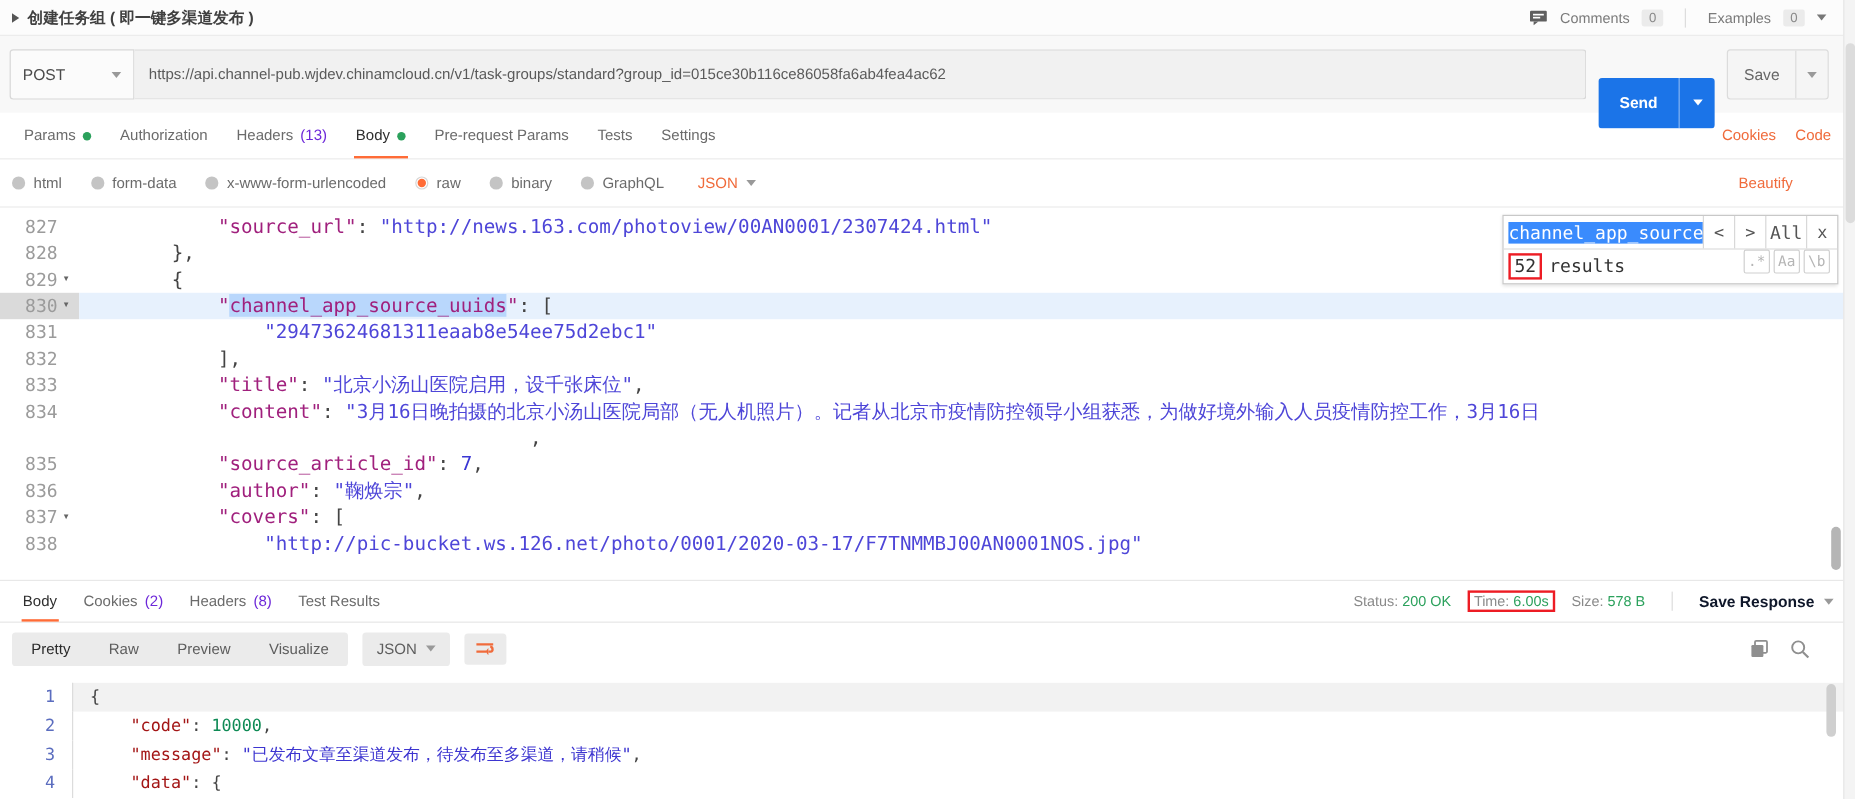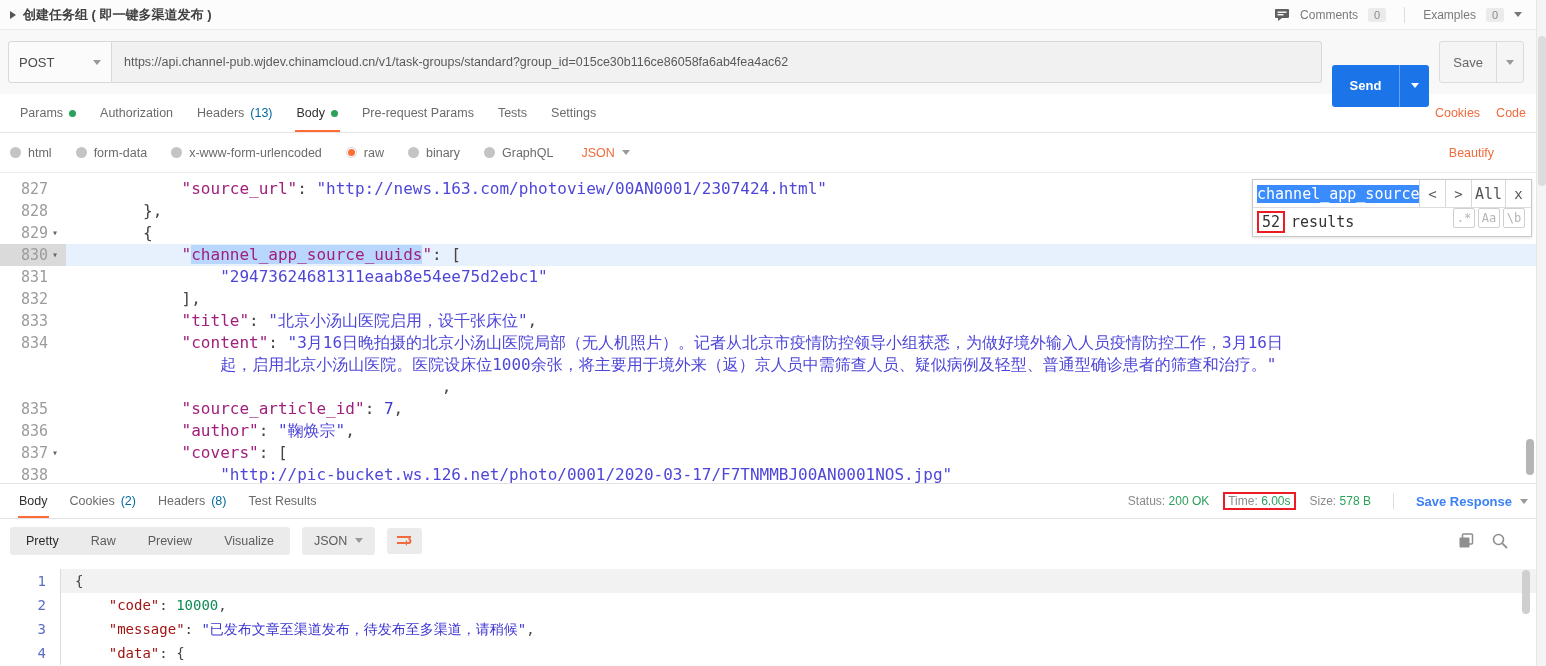--- a/index.html
+++ b/index.html
@@ -39,7 +39,7 @@
   .rtab.active { color:#2f2f2f; }
   .rtab.active::after { content:""; position:absolute; left:10px; right:10px; bottom:0; height:2px; background:#ff6c37; }
   .gdot { width:7px; height:7px; border-radius:50%; background:#2ba15c; display:inline-block; }
-  .gcount { color:#0369a1; }
+  .gcount { color:#6d28d9; }
   .tabsrow-right { margin-left:auto; display:flex; align-items:center; gap:16px; font-size:12.5px; color:#f06b3b; padding-right:12px; }
 
   

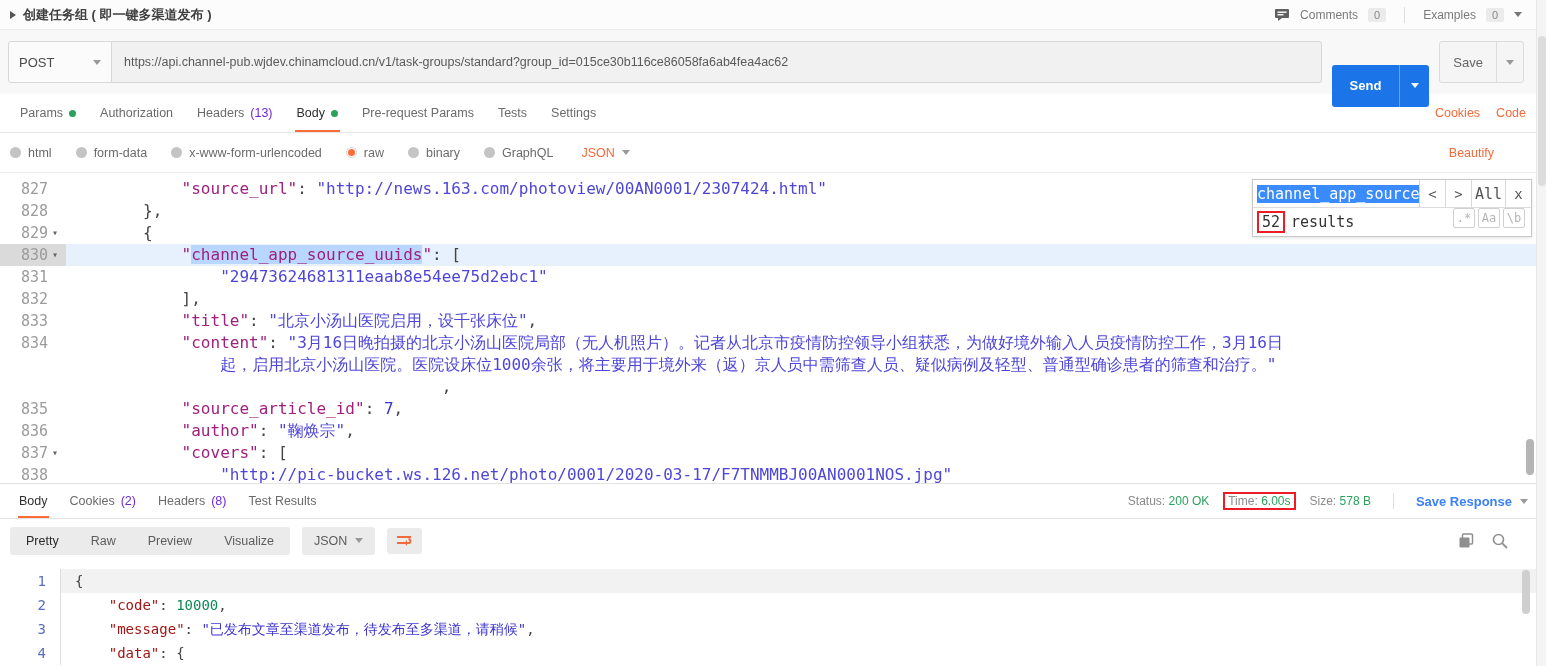--- a/index.html
+++ b/index.html
@@ -288,13 +288,6 @@
             <span class="foldbox"></span>
           </div>
           <div class="code"><span class="c-pl">            </span><span class="c-key">"content"</span><span class="c-pl">: </span><span class="c-str">"3月16日晚拍摄的北京小汤山医院局部（无人机照片）。记者从北京市疫情防控领导小组获悉，为做好境外输入人员疫情防控工作，3月16日</span></div>
-        </div>
-        <div class="code-row">
-          <div class="gutter">
-            <span class="lnum"></span>
-            <span class="foldbox"></span>
-          </div>
-          <div class="code"><span class="c-pl">                </span><span class="c-str">起，启用北京小汤山医院。医院设床位1000余张，将主要用于境外来（返）京人员中需筛查人员、疑似病例及轻型、普通型确诊患者的筛查和治疗。"</span></div>
         </div>
         <div class="code-row">
           <div class="gutter">

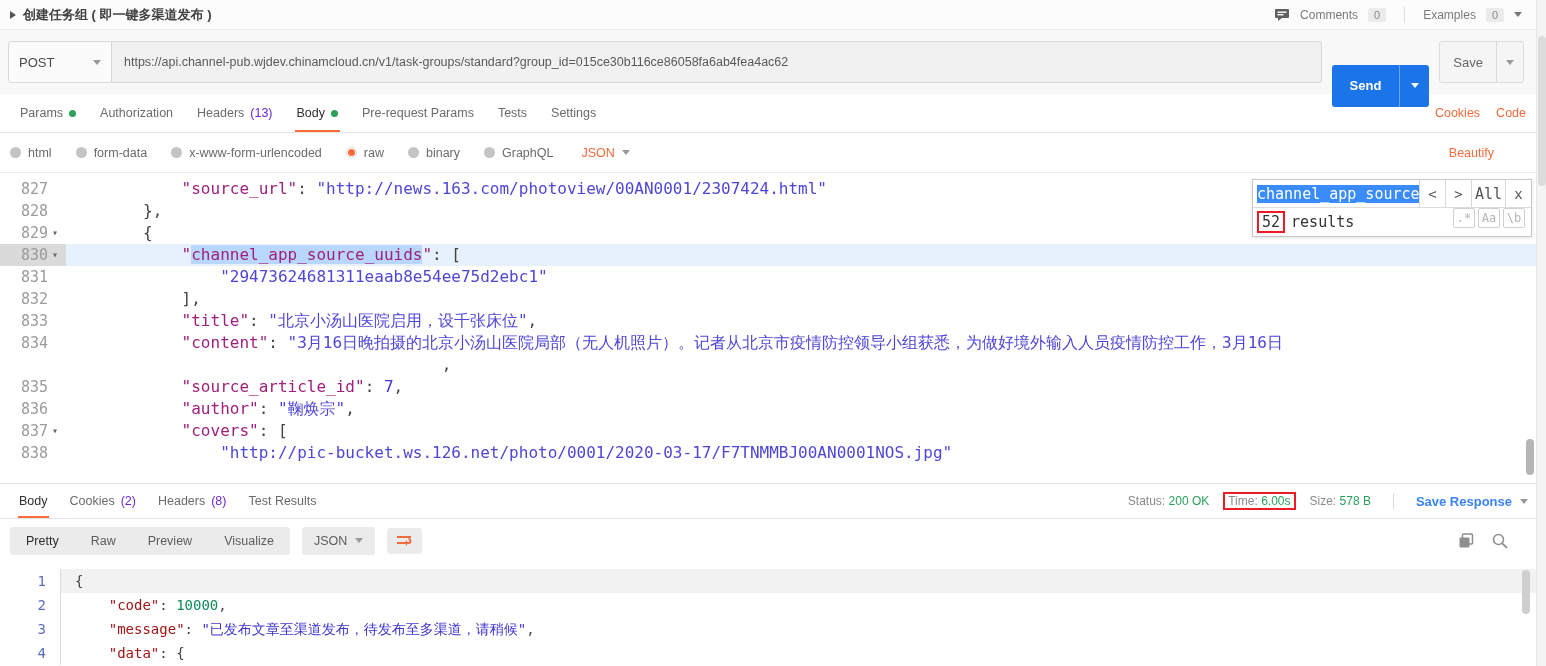--- a/index.html
+++ b/index.html
@@ -93,7 +93,7 @@
   .resp-right { margin-left:auto; display:flex; align-items:center; gap:14px; font-size:12px; }
   .mlabel { color:#8a8a8a; }
   .mval { color:#2ba15c; }
-  .save-resp { color:#3b82f6; font-size:13px; font-weight:bold; display:flex; align-items:center; gap:8px; }
+  .save-resp { color:#0f172a; font-size:13px; font-weight:bold; display:flex; align-items:center; gap:8px; }
 
   
   .resptools { height:43px; display:flex; align-items:center; padding:0 24px 0 10px; background:#fff; }

